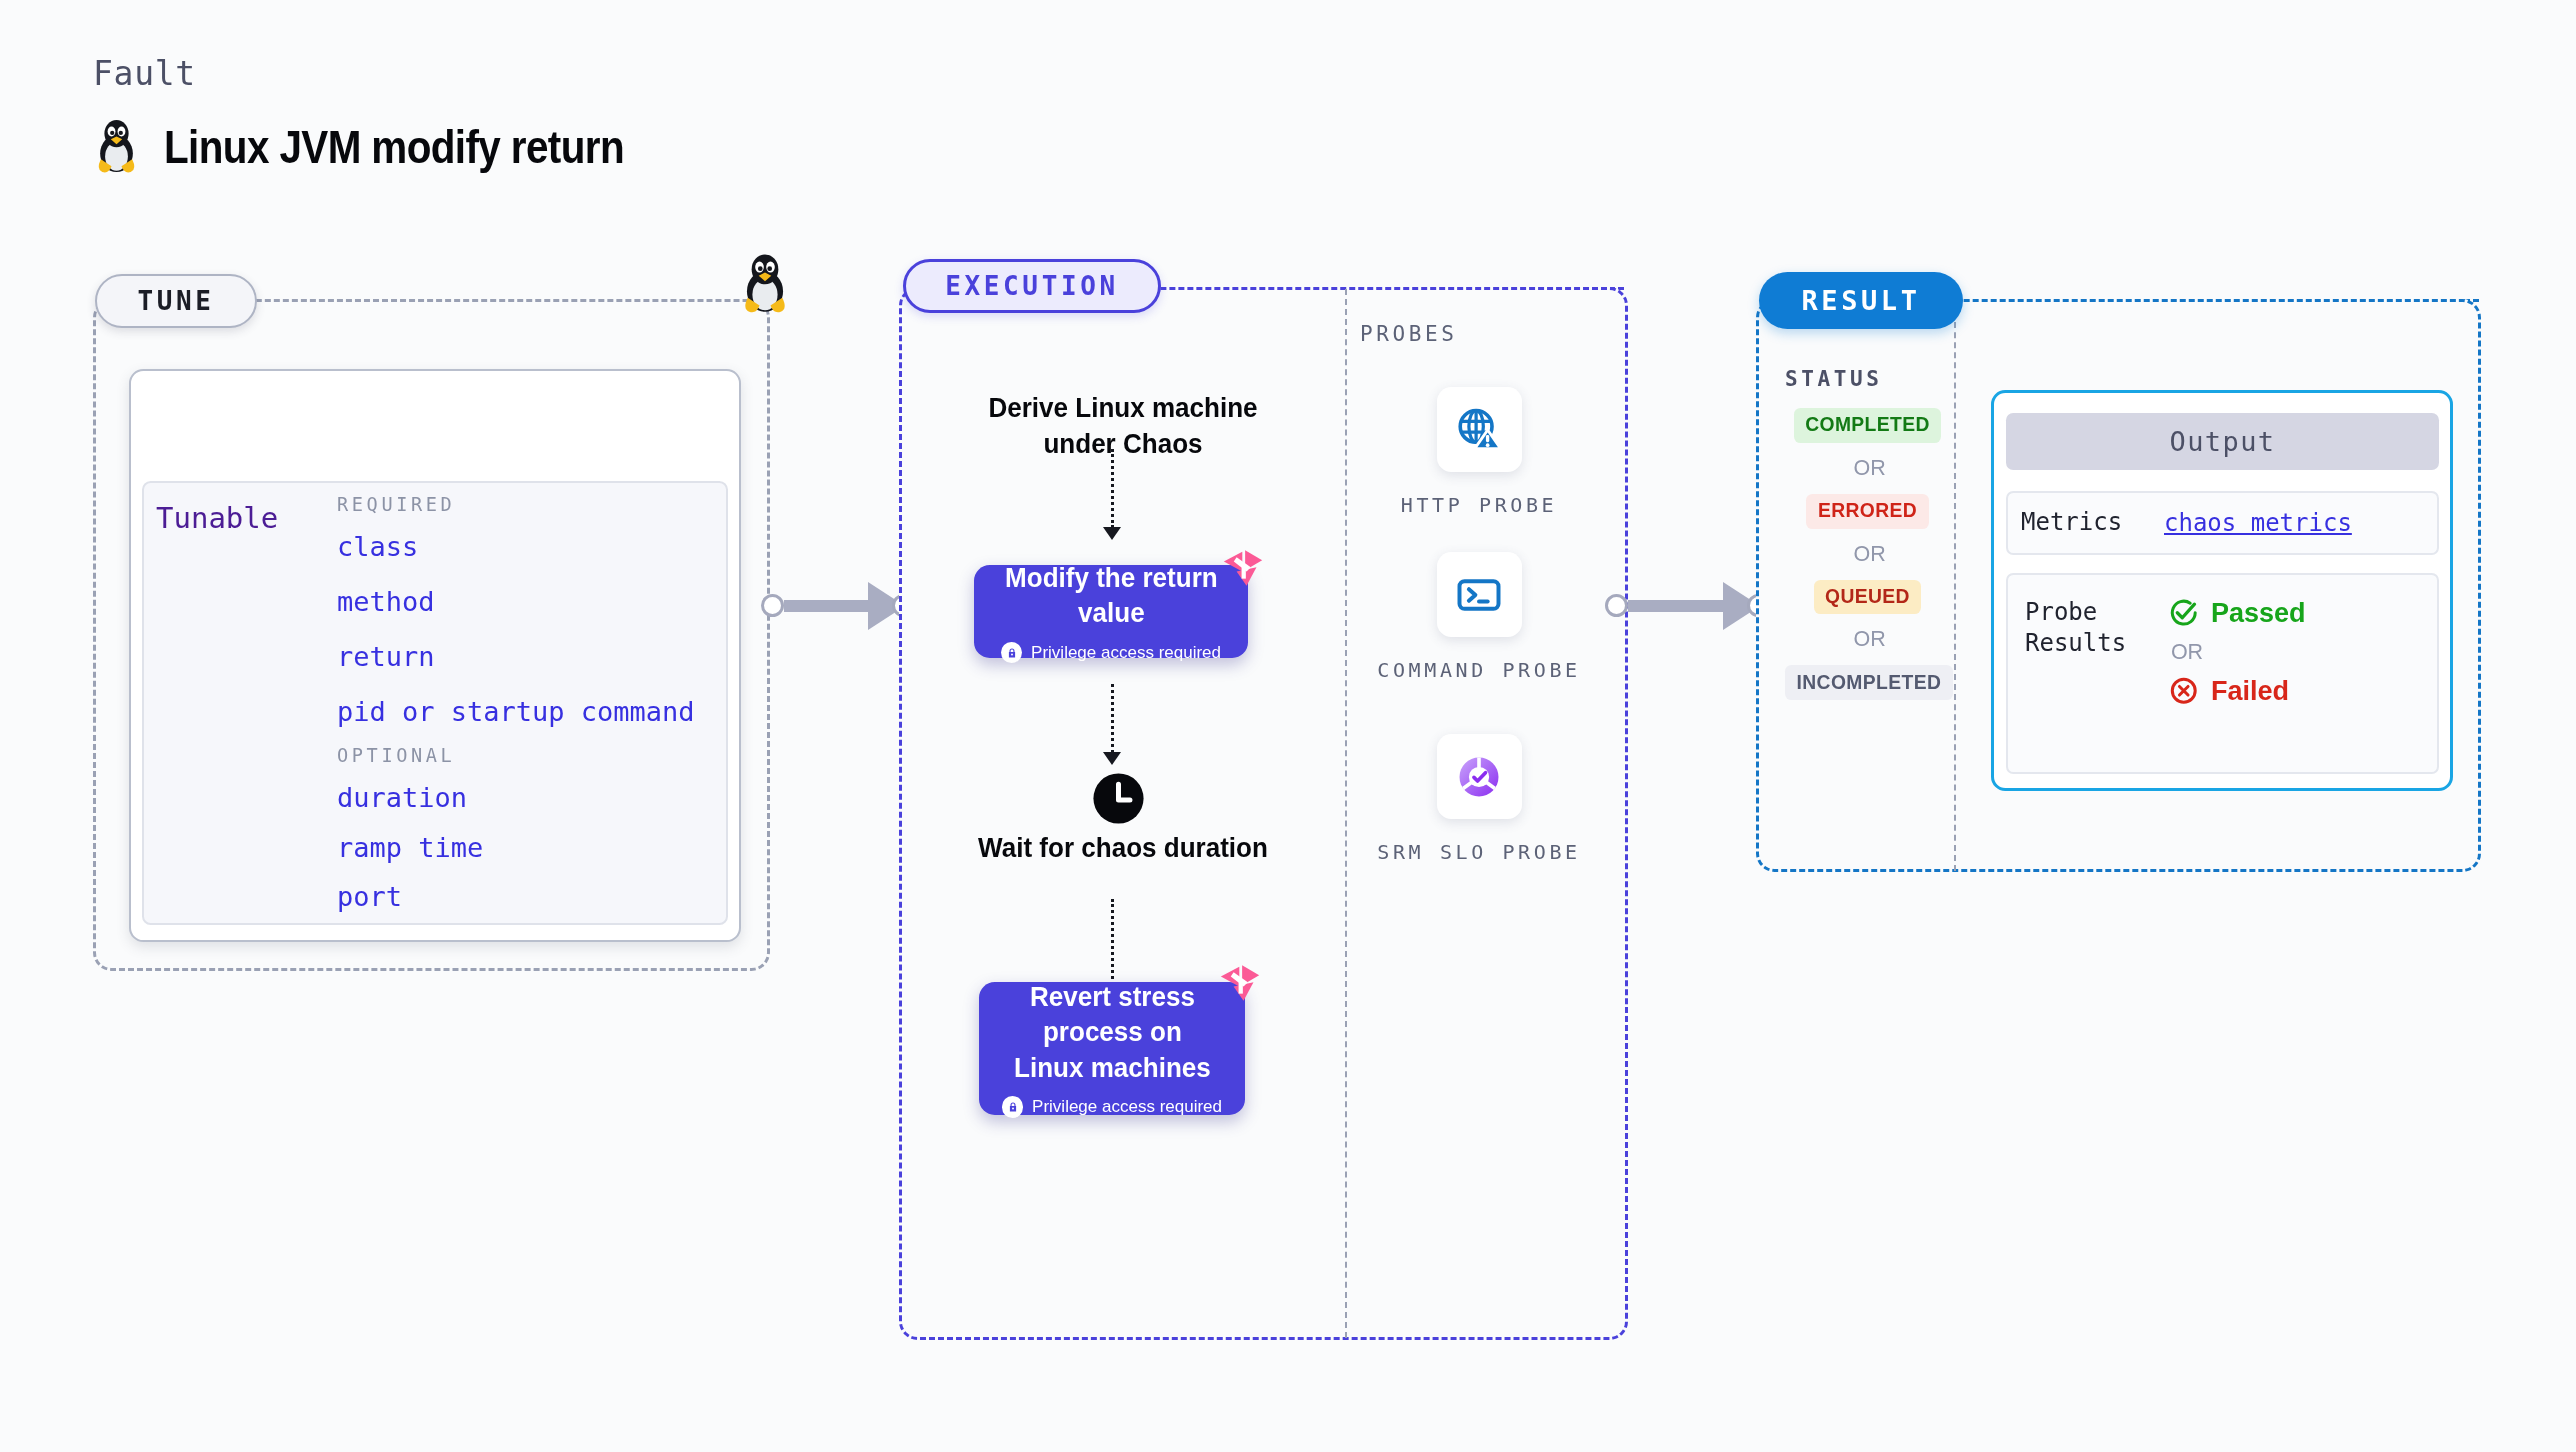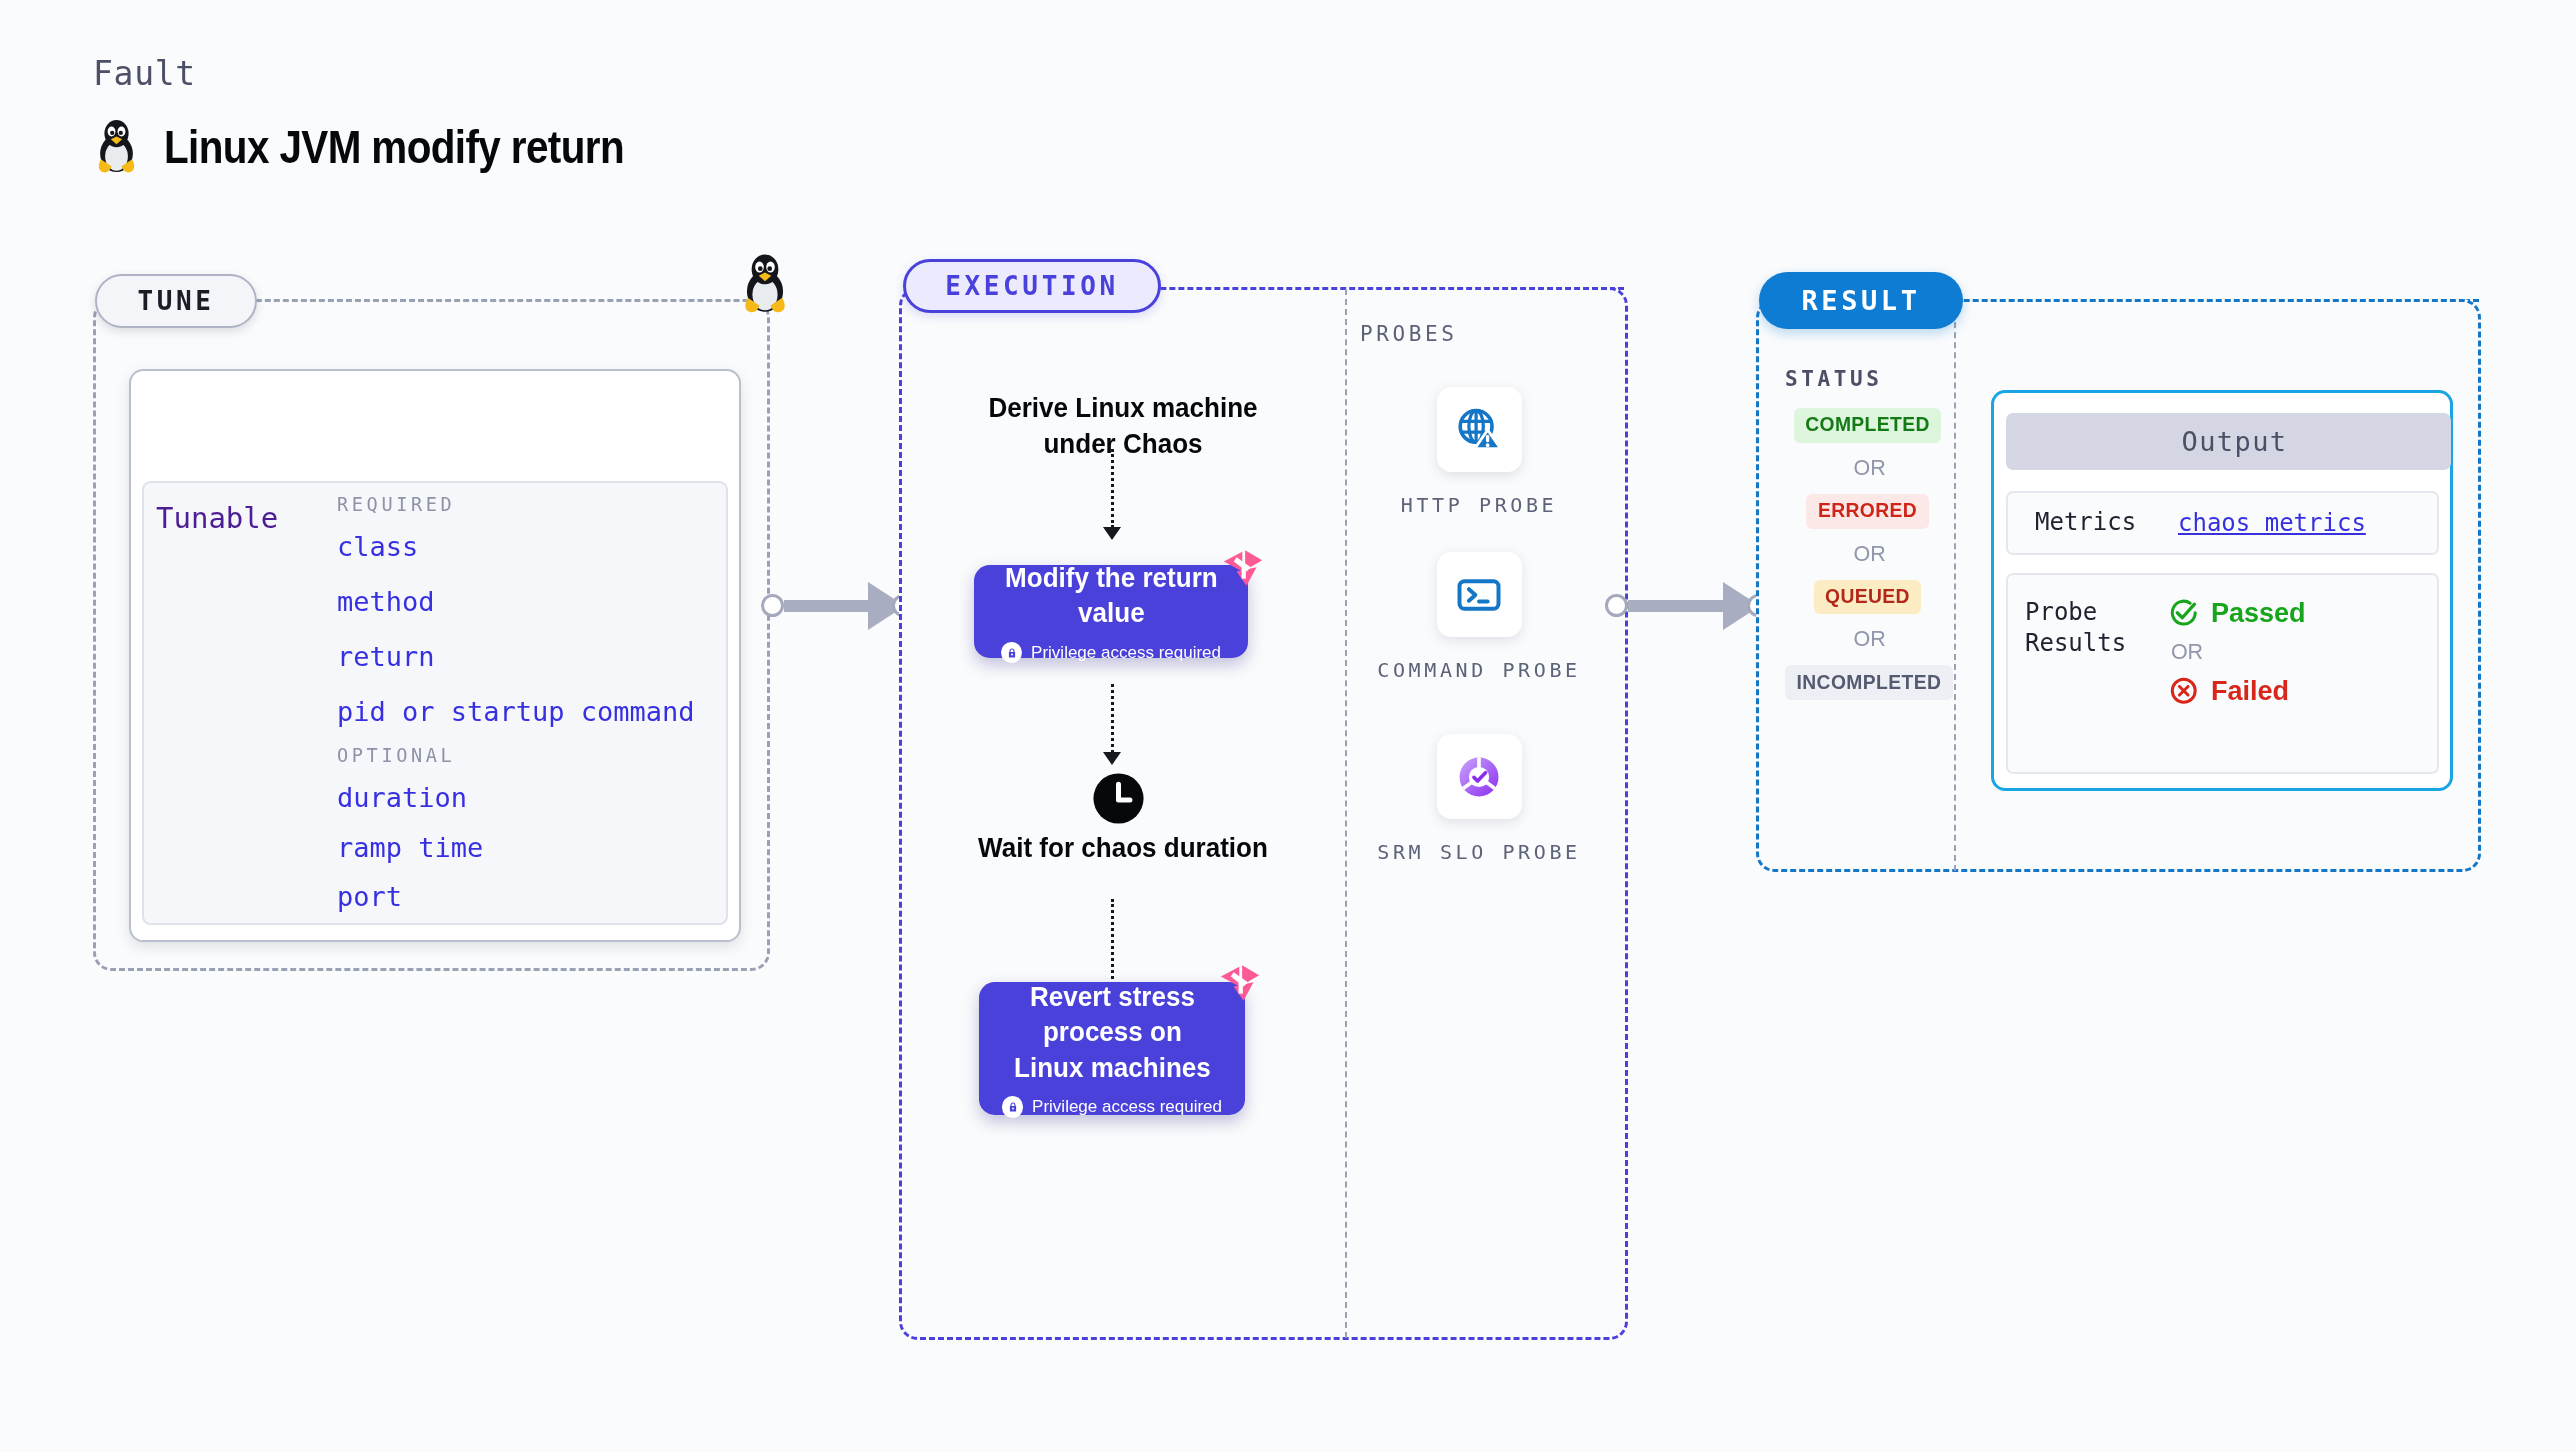--- a/index.html
+++ b/index.html
@@ -204,7 +204,7 @@
     background:#d5d6e3;border-radius:7.2px;
     display:flex;align-items:center;justify-content:center;
     font-family:"DejaVu Sans Mono","Liberation Mono",monospace;
-    font-size:27px;color:#4c5066;letter-spacing:1.4px;padding-left:12px;
+    font-size:27px;color:#4c5066;letter-spacing:1.4px;
   }
   #metrics-row{
     left:2006px;top:491px;width:433px;height:64px;

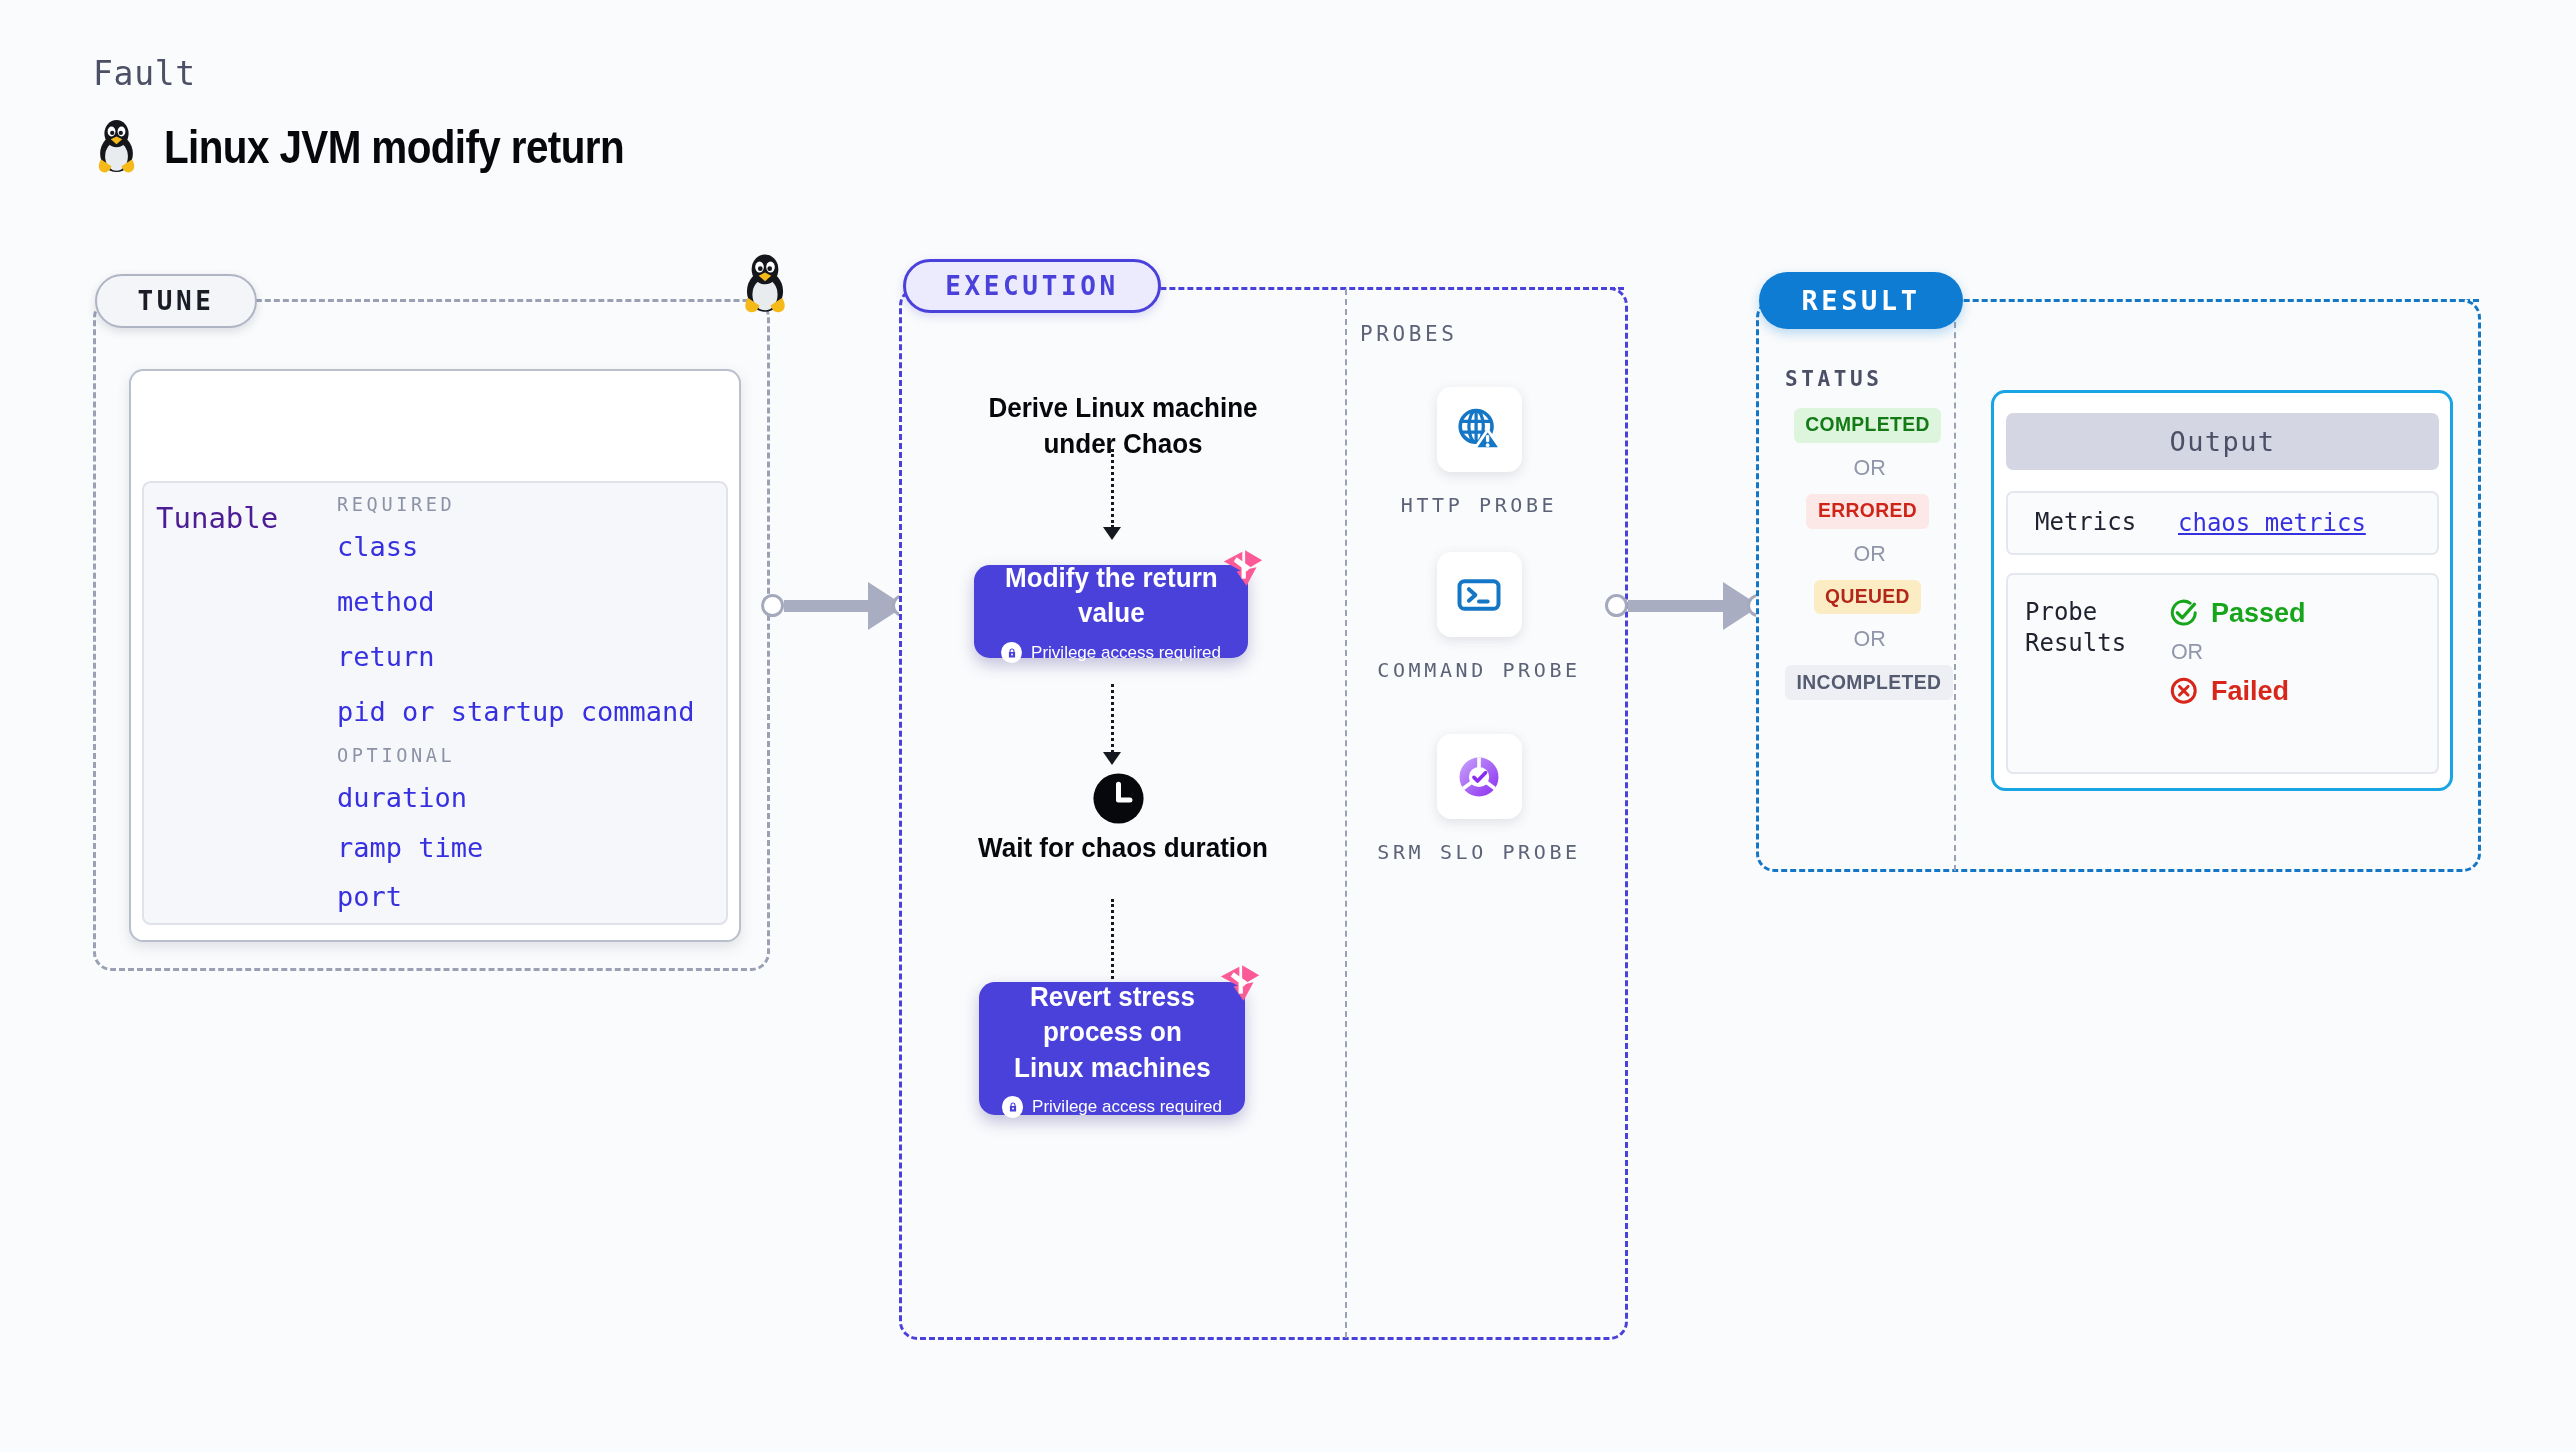--- a/index.html
+++ b/index.html
@@ -467,7 +467,7 @@
   <div class="abs" id="output-header">Output</div>
 
   <div class="abs" id="metrics-row">
-    <span class="mono-label" style="margin-left:27px;width:143px;">Metrics</span>
+    <span class="mono-label" style="margin-left:13px;width:143px;">Metrics</span>
     <span class="mono-value">chaos metrics</span>
   </div>
 

